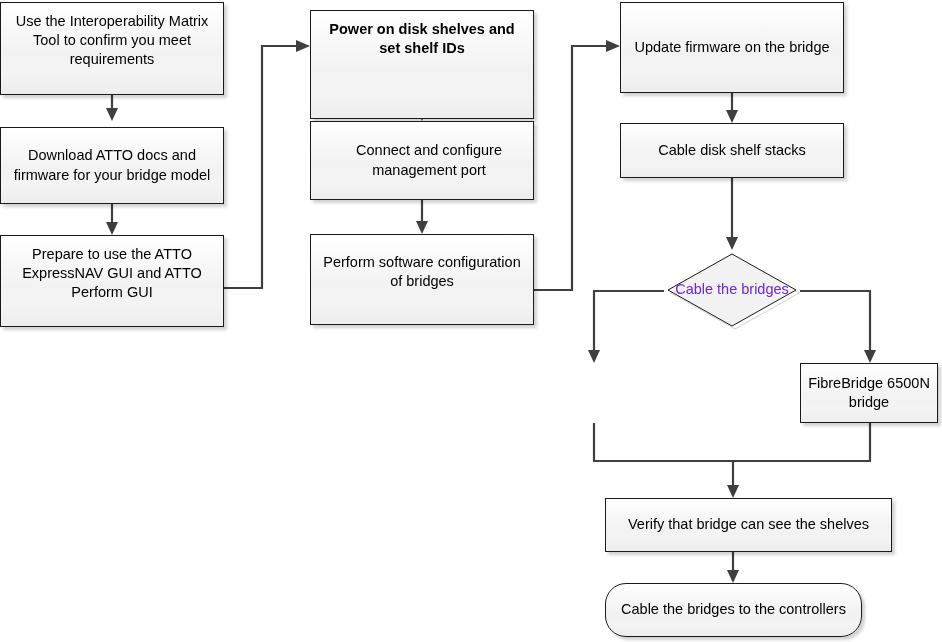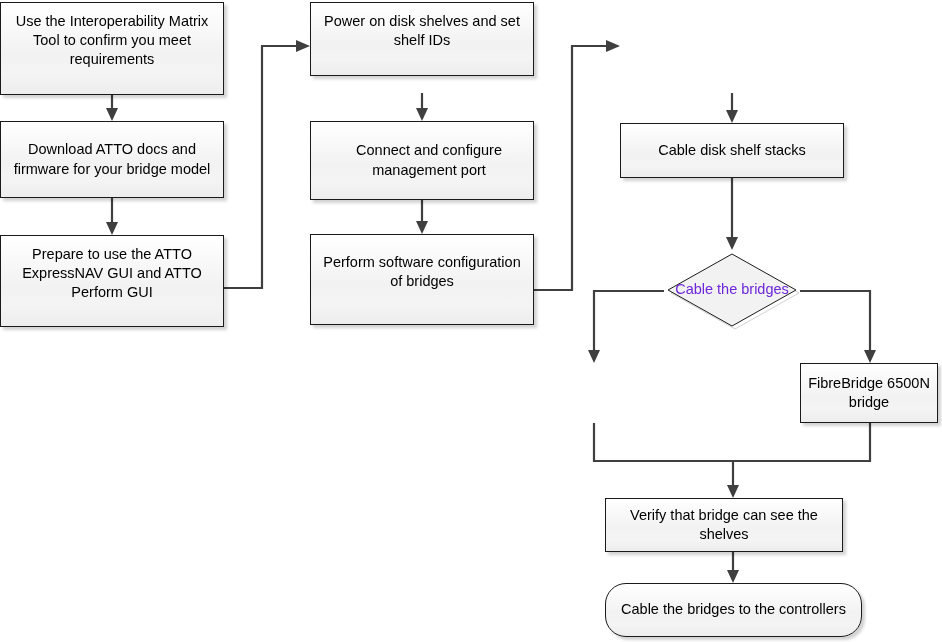--- a/index.html
+++ b/index.html
@@ -146,7 +146,7 @@
     <span class="node-label">Prepare to use the ATTO ExpressNAV GUI and ATTO Perform GUI</span>
   </div>
 
-  <div class="node top-align" style="left:310px; top:2px; width:224px; height:74px;">
+  <div class="node top-align" style="left:310px; top:10px; width:224px; height:109px;font-weight:bold;">
     <span class="node-label">Power on disk shelves and set shelf IDs</span>
   </div>
 

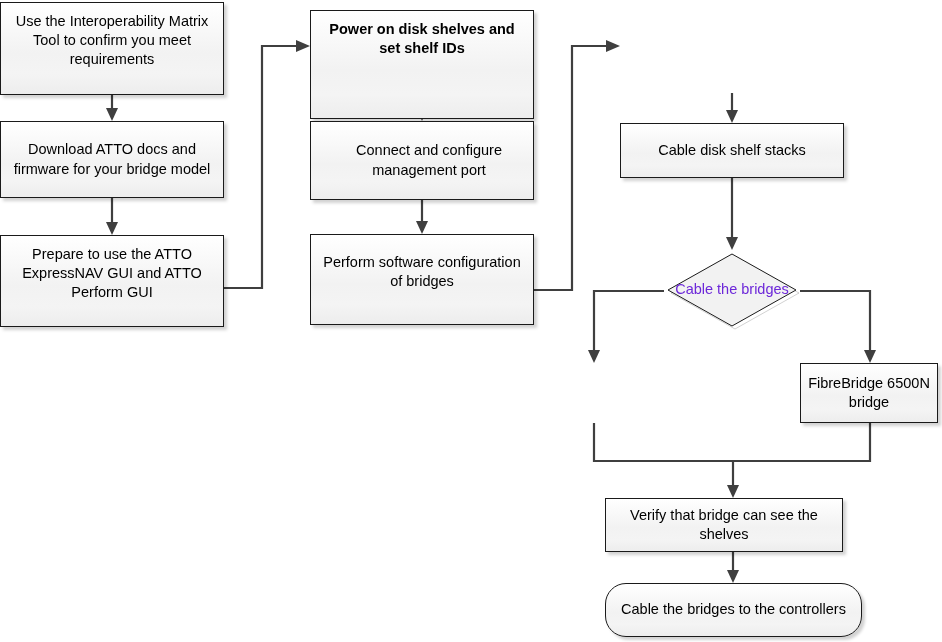--- a/index.html
+++ b/index.html
@@ -158,6 +158,9 @@
     <span class="node-label">Perform software configuration of bridges</span>
   </div>
 
+  <div class="node" style="left:620px; top:2px; width:224px; height:91px;">
+    <span class="node-label">Update firmware on the bridge</span>
+  </div>
 
   <div class="node" style="left:620px; top:123px; width:224px; height:55px;">
     <span class="node-label">Cable disk shelf stacks</span>

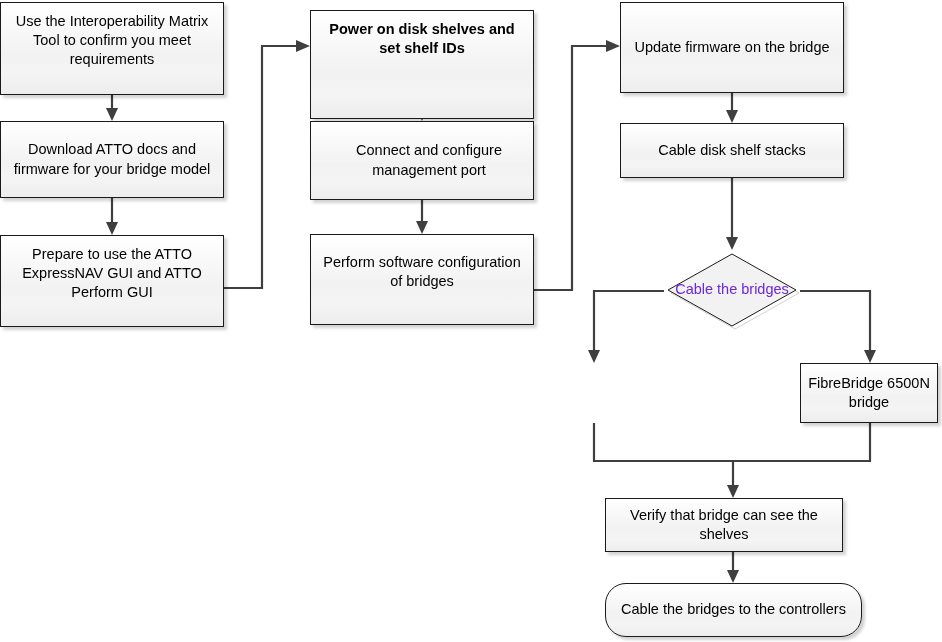--- a/index.html
+++ b/index.html
@@ -138,7 +138,7 @@
     <span class="node-label">Use the Interoperability Matrix Tool to confirm you meet requirements</span>
   </div>
 
-  <div class="node" style="left:0px; top:121px; width:224px; height:77px;">
+  <div class="node" style="left:0px; top:127px; width:224px; height:77px;">
     <span class="node-label">Download ATTO docs and firmware for your bridge model</span>
   </div>
 

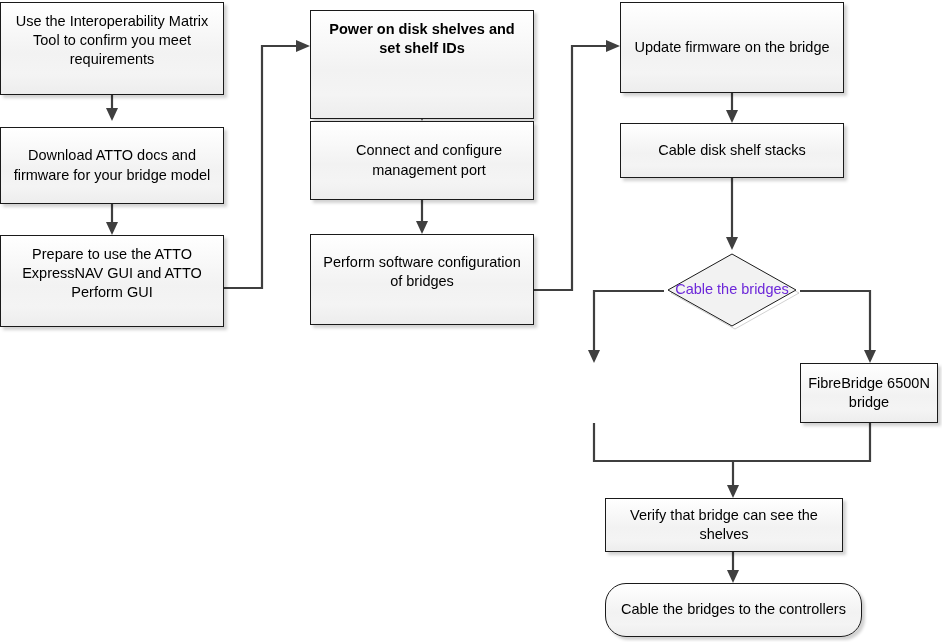--- a/index.html
+++ b/index.html
@@ -181,7 +181,7 @@
     <span class="node-label">FibreBridge 6500N bridge</span>
   </div>
 
-  <div class="node" style="left:605px; top:498px; width:238px; height:54px;">
+  <div class="node" style="left:605px; top:498px; width:287px; height:54px;">
     <span class="node-label">Verify that bridge can see the shelves</span>
   </div>
 

